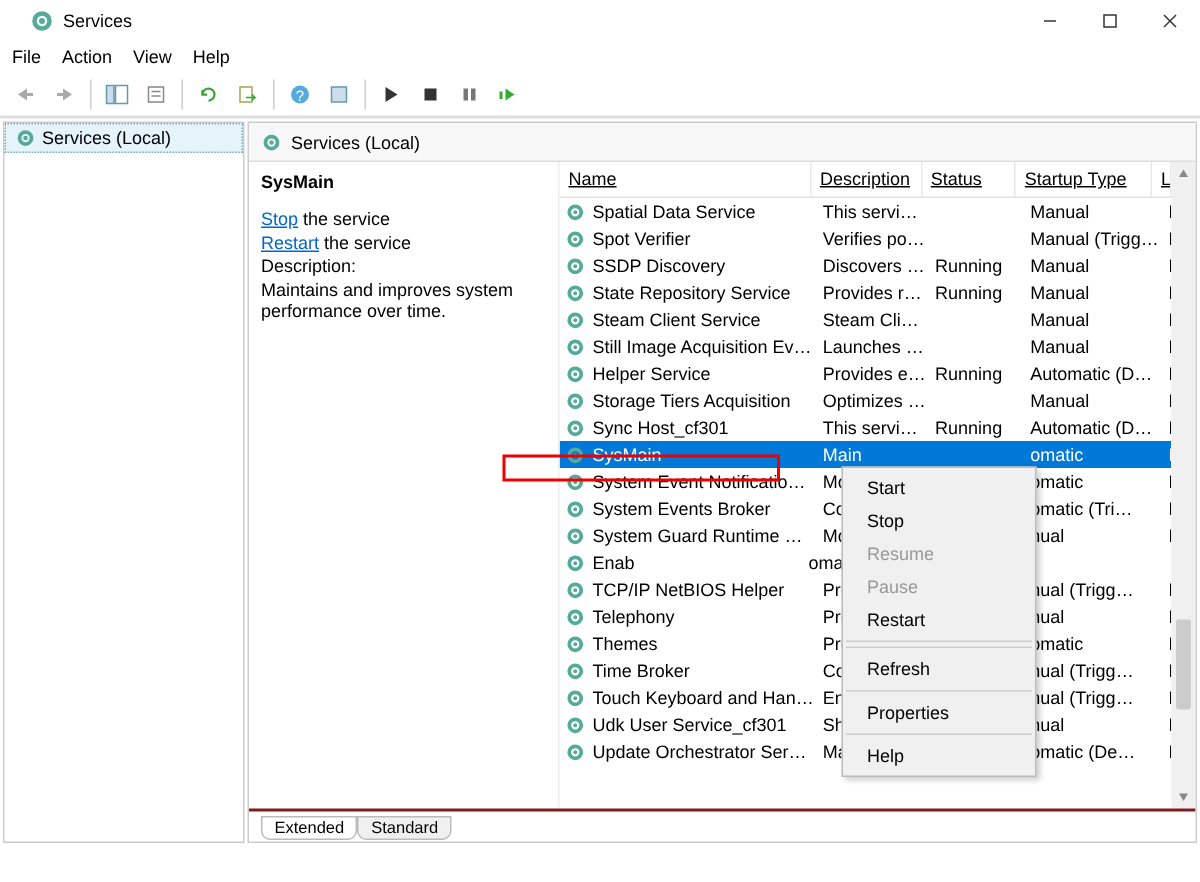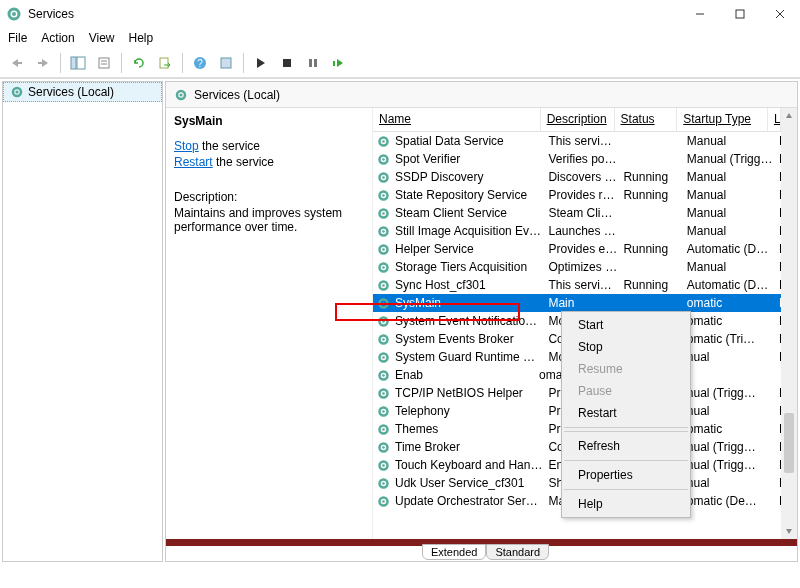--- a/index.html
+++ b/index.html
@@ -4,7 +4,7 @@
 <style>
 * { box-sizing: border-box; font-family: "Segoe UI", Tahoma, sans-serif; }
 body { margin: 0; background: #fff; font-size: 12px; color: #000; width: 800px; height: 588px; overflow: hidden; position: relative; }
-.titlebar { height: 28px; display: flex; align-items: center; padding-left: 6px; }
+.titlebar { height: 28px; display: flex; align-items: center; padding-left: 20px; }
 .titlebar .title { margin-left: 6px; }
 .winbtns { margin-left: auto; display: flex; }
 .winbtn { width: 40px; height: 28px; display: flex; align-items: center; justify-content: center; }

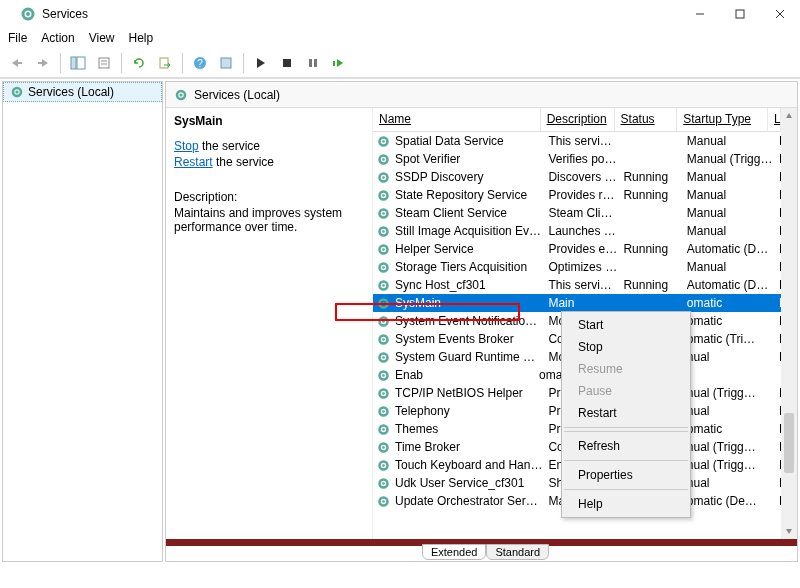--- a/index.html
+++ b/index.html
@@ -21,7 +21,7 @@
 .detail { width: 206px; padding: 6px 8px 0 8px; }
 .detail .svcname { font-weight: bold; margin-bottom: 10px; }
 .detail a { color: #0066cc; text-decoration: underline; cursor: pointer; }
-.detail .links { line-height: 16px; margin-bottom: 20px; }
+.detail .links { line-height: 16px; }
 .detail .desclabel { margin-bottom: 2px; }
 .listwrap { flex: 1; display: flex; flex-direction: column; border-left: 1px solid #eee; overflow: hidden; }
 .cols { display: flex; height: 24px; border-bottom: 1px solid #e0e0e0; background: #fff; }

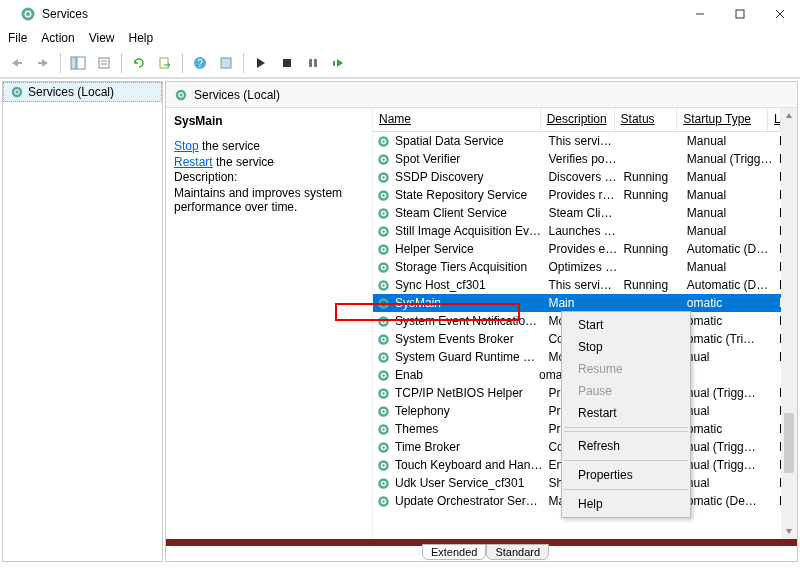--- a/index.html
+++ b/index.html
@@ -42,7 +42,7 @@
 .ctxitem.dis { color: #999; }
 .ctxsep { height: 1px; background: #ccc; margin: 3px 2px; }
 .ctxarrow { margin-left: auto; font-size: 9px; }
-.tabs { height: 22px; display: flex; align-items: flex-end; padding-left: 8px; border-top: 7px solid #7f1d1d; justify-content: center; }
+.tabs { height: 22px; display: flex; align-items: flex-end; padding-left: 8px; border-top: 2px solid #7f1d1d; }
 .tab { border: 1px solid #bbb; border-top-left-radius: 0; border-bottom-left-radius: 6px; border-bottom-right-radius: 6px; padding: 1px 8px; font-size: 11px; background: #fff; position: relative; top: -1px; }
 .tab.back { background: #f0f0f0; }
 .scrollbar { width: 16px; background: #f0f0f0; display: flex; flex-direction: column; align-items: center; }

